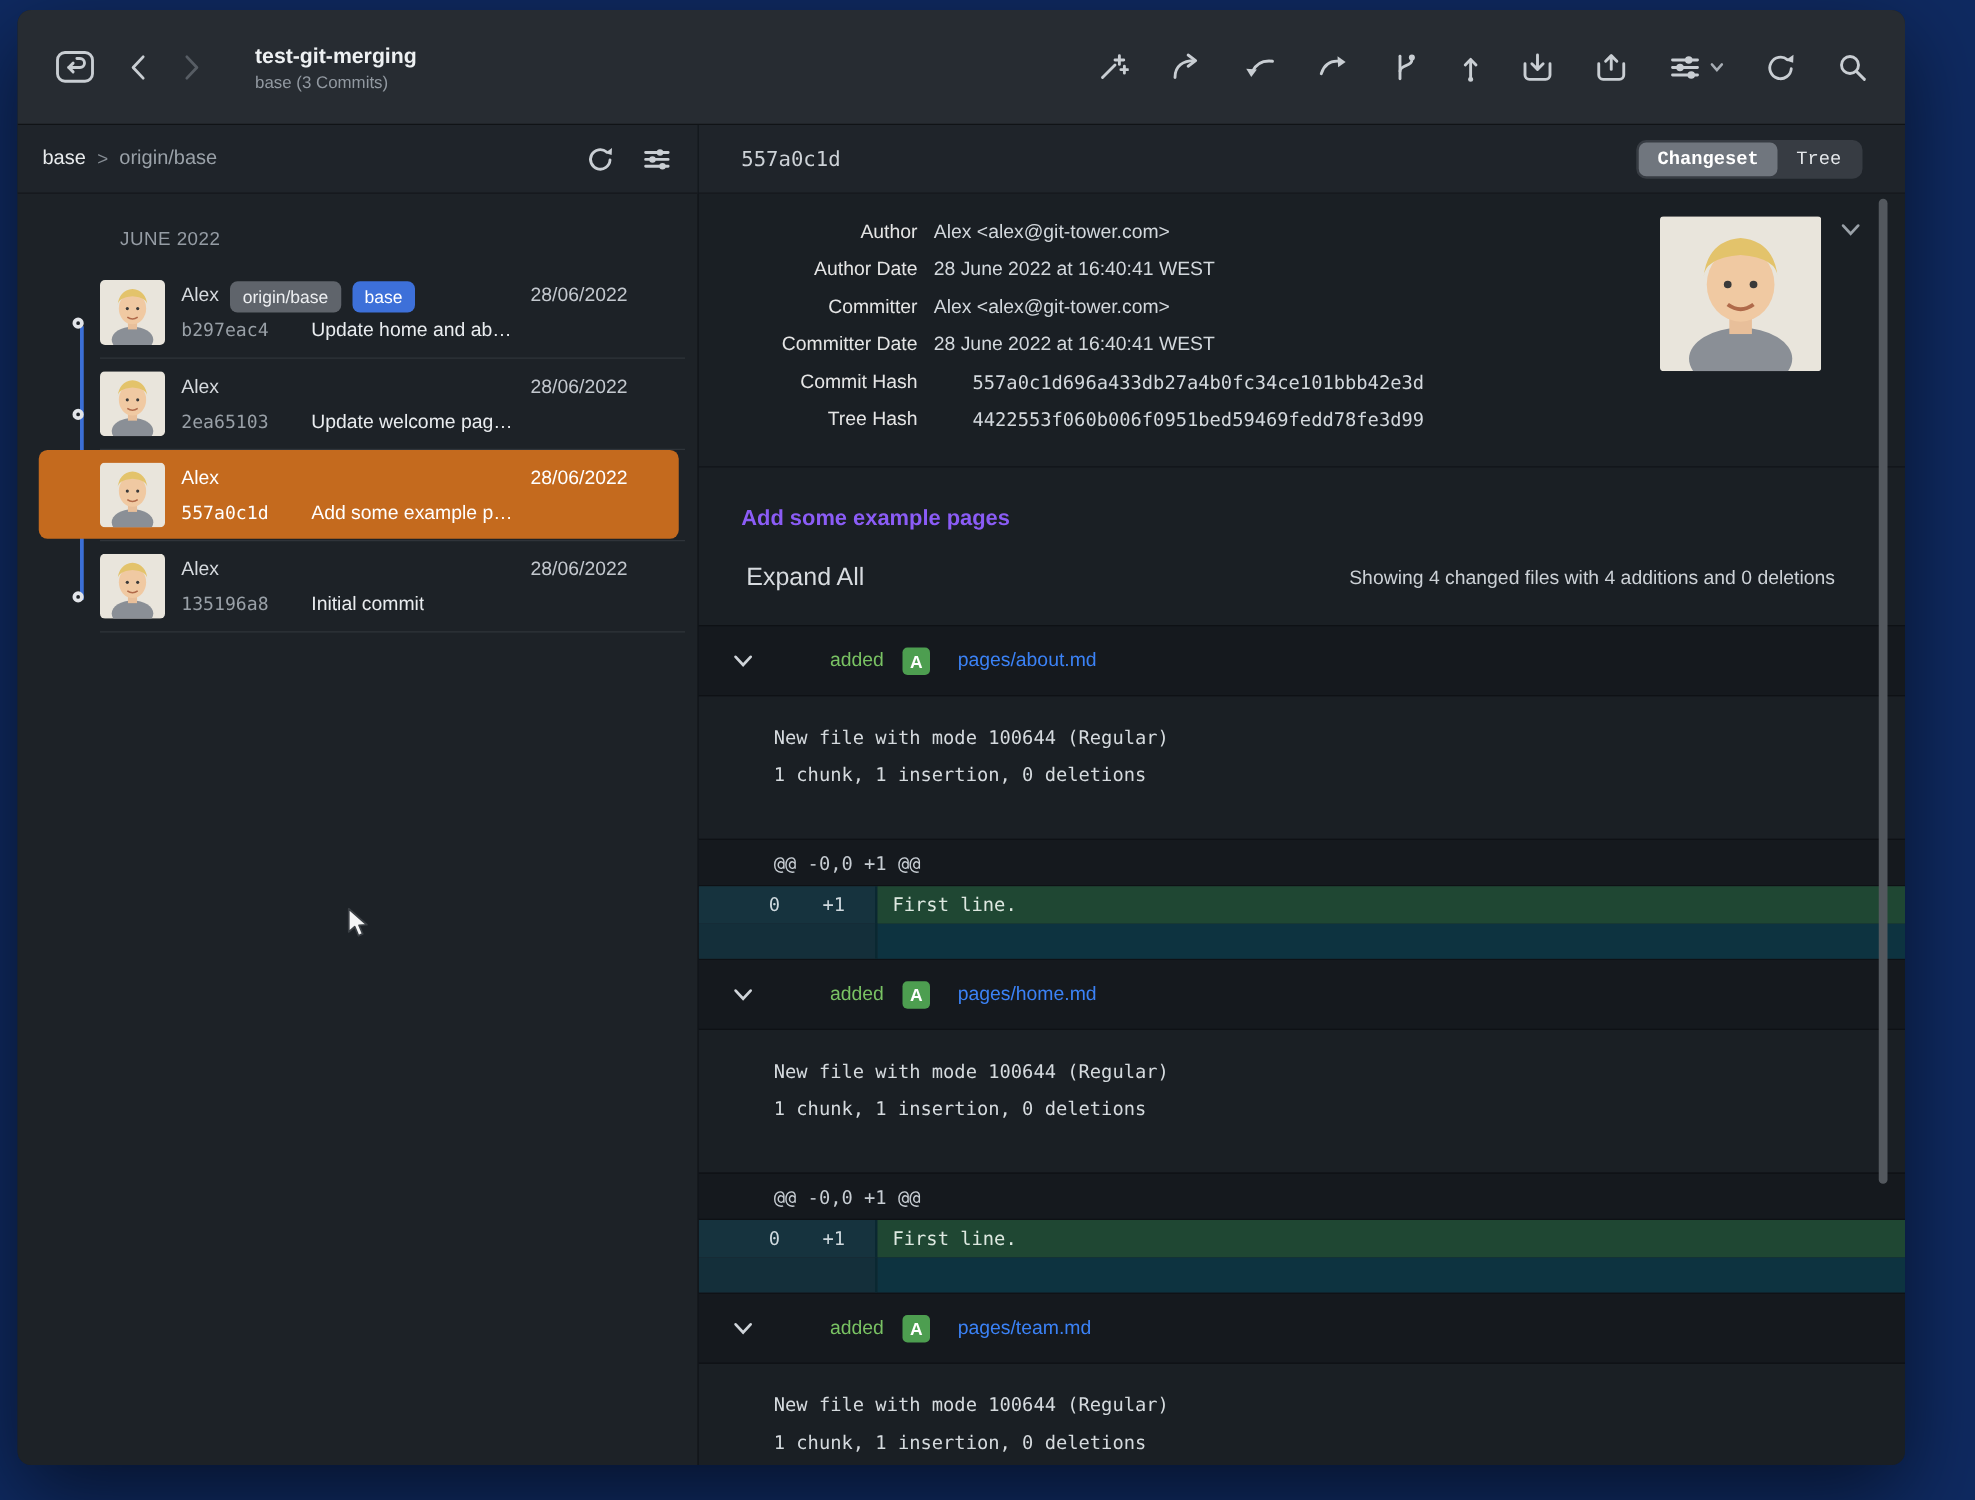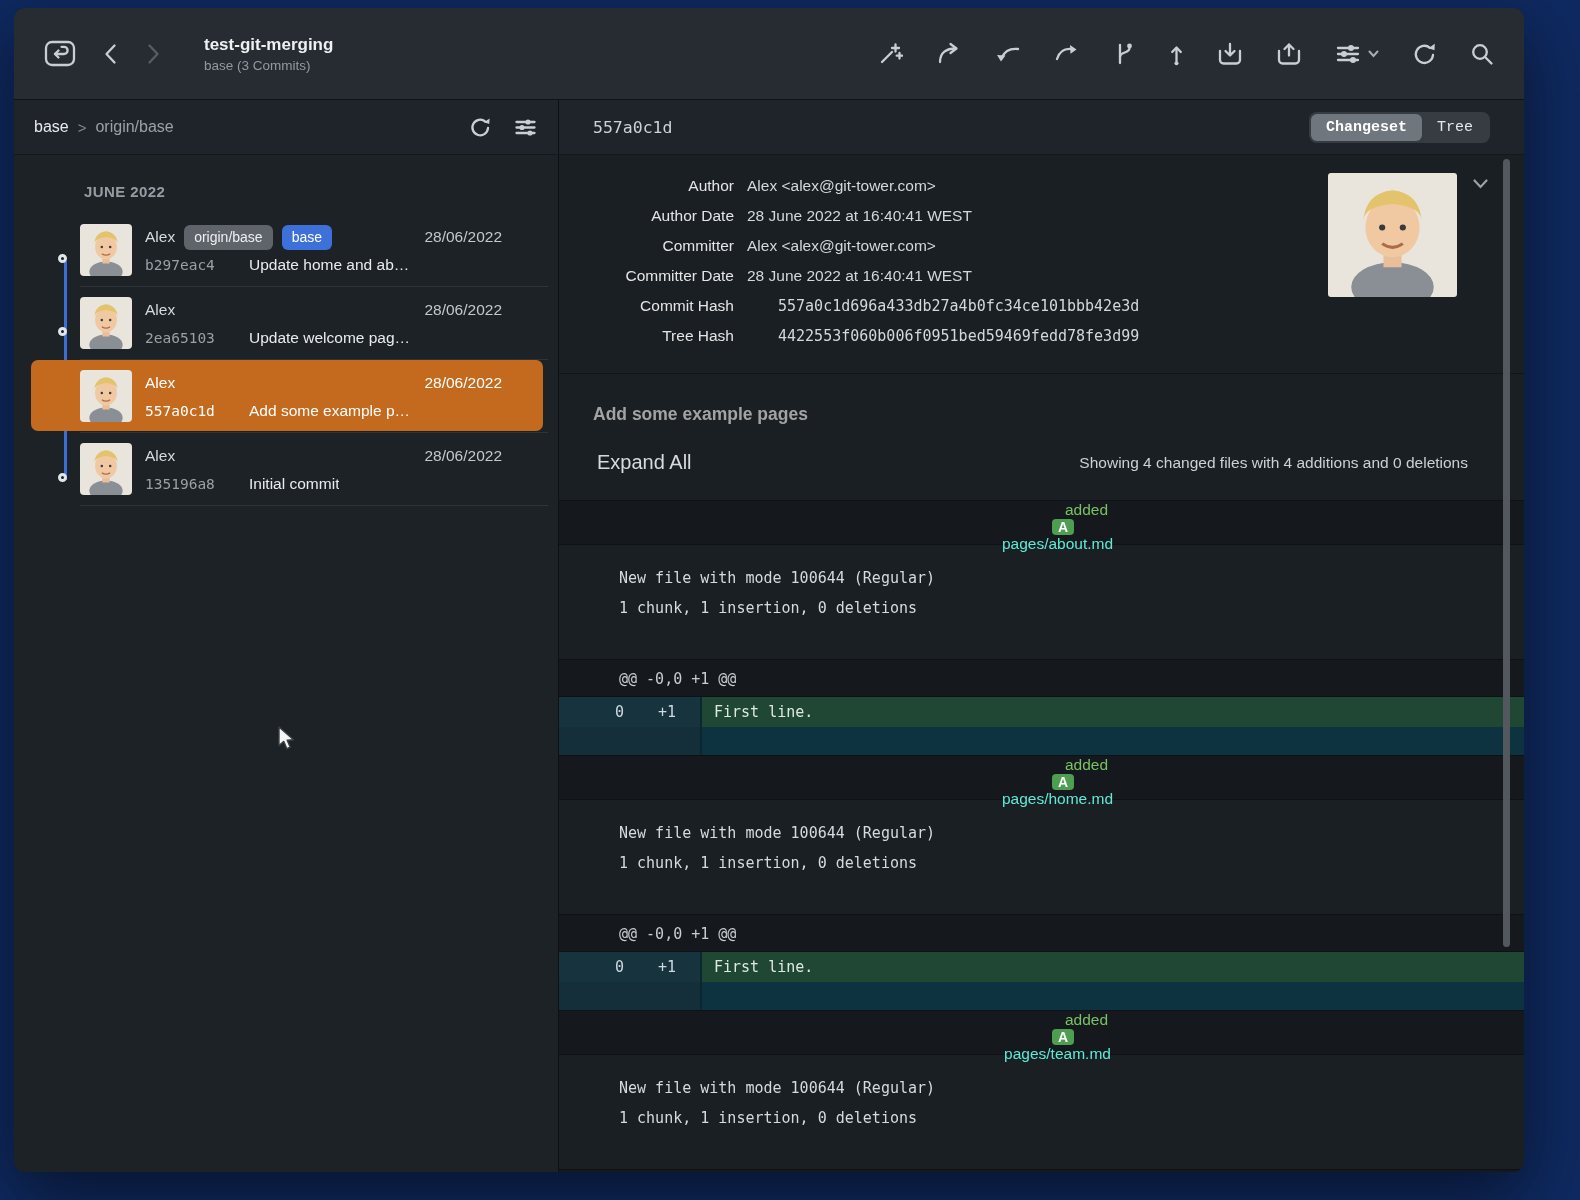--- a/index.html
+++ b/index.html
@@ -38,7 +38,7 @@
   .breadcrumb-icons { margin-left:auto; display:flex; align-items:center; gap:22px; }
 
   .commit-area { position:relative; flex:1; padding-top:20px; overflow:hidden; }
-  .month-header { padding-left:66px; font-size:15px; font-weight:700; letter-spacing:.4px; color:#959ca4; margin:8px 4px 14px; }
+  .month-header { padding-left:66px; font-size:15px; font-weight:400; letter-spacing:.4px; color:#959ca4; margin:8px 16px 14px; }
 
   .graph-line { position:absolute; left:50px; top:106px; width:3px; height:219px; background:#3b6fd6; }
   .graph-node { position:absolute; left:44px; width:9px; height:9px; border:3px solid #e2e5e9; border-radius:50%; background:#1d2227; }

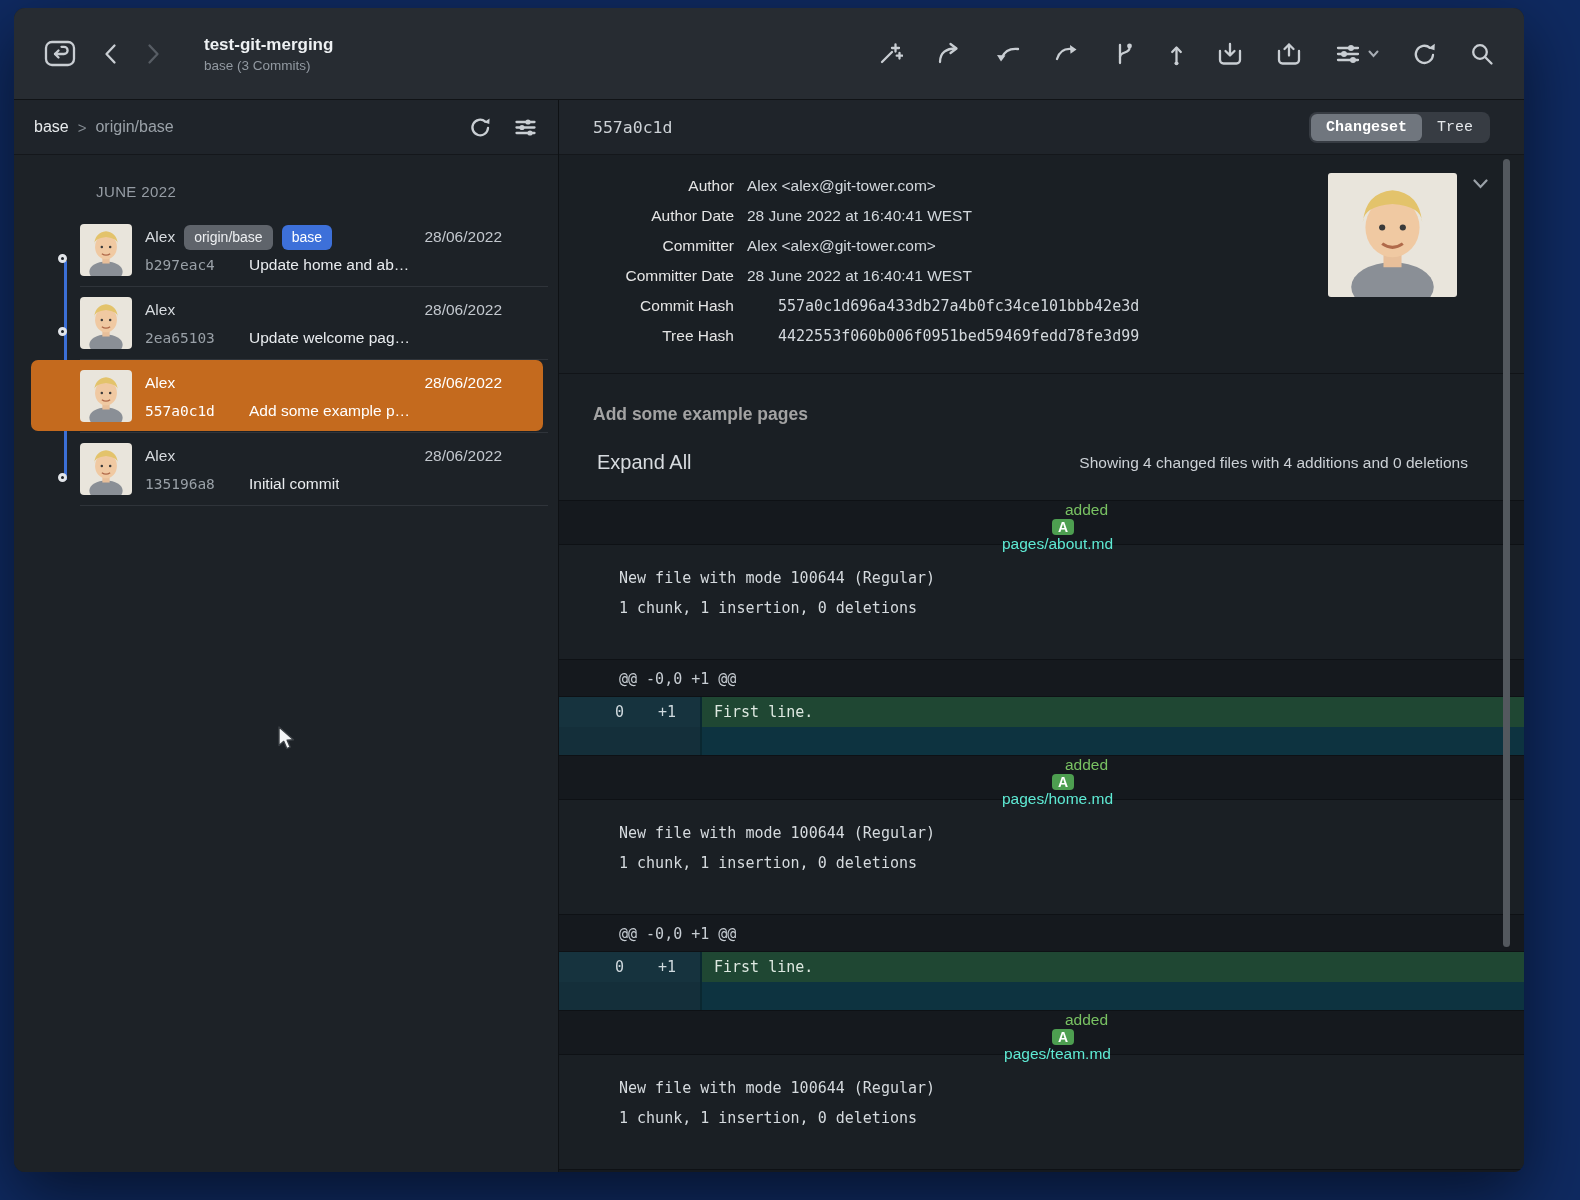--- a/index.html
+++ b/index.html
@@ -82,7 +82,7 @@
   .avatar-large { position:absolute; top:18px; right:67px; width:129px; height:124px; border-radius:3px; overflow:hidden; }
   .avatar-chevron { position:absolute; top:22px; right:36px; background:none; border:none; cursor:pointer; }
 
-  .message-block { padding:30px 34px 6px; font-size:17.5px; font-weight:700; color:#a3a3a3; }
+  .message-block { padding:30px 34px 6px; font-size:17.5px; font-weight:700; color:#8b5cf6; }
   .expand-row { display:flex; align-items:center; padding:20px 56px 26px 38px; font-size:15.5px; }
   .expand-link { color:#d7dbdf; cursor:pointer; background:none; border:none; font-size:20px; font-family:inherit; padding:0; }
   .summary { margin-left:auto; color:#ccd1d6; }

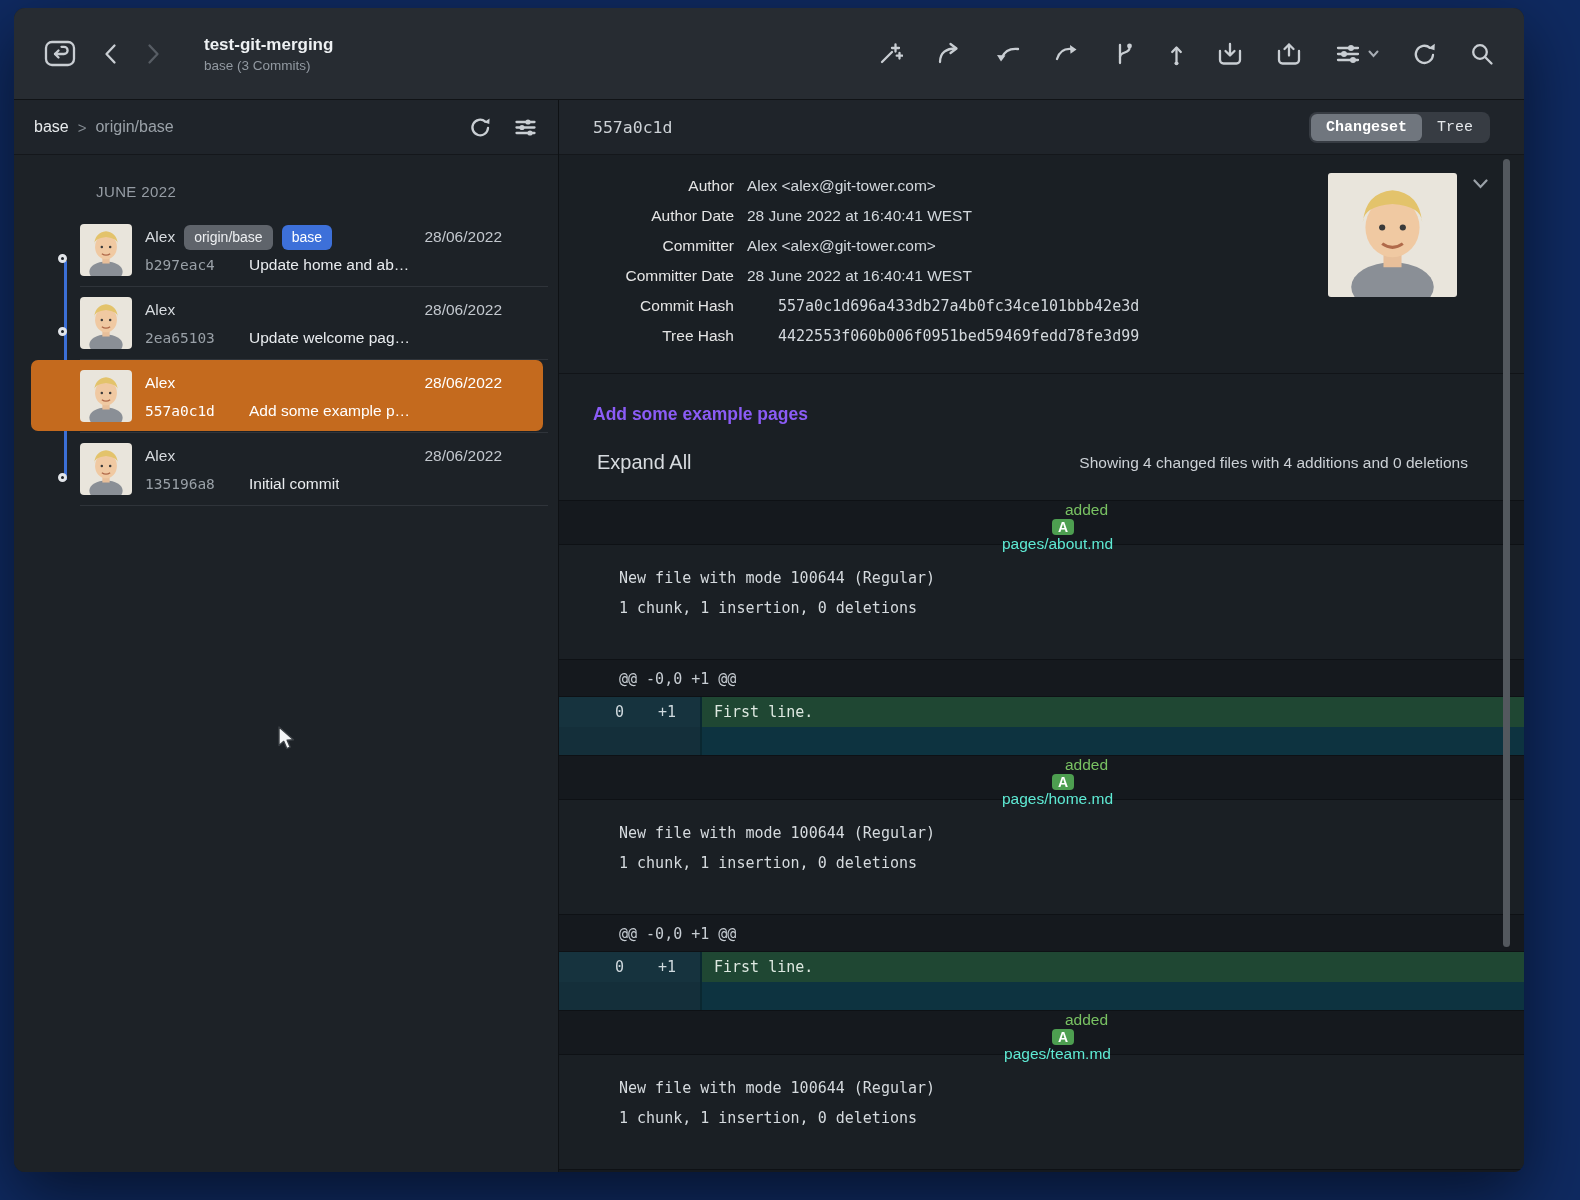--- a/index.html
+++ b/index.html
@@ -87,8 +87,8 @@
   .expand-link { color:#d7dbdf; cursor:pointer; background:none; border:none; font-size:20px; font-family:inherit; padding:0; }
   .summary { margin-left:auto; color:#ccd1d6; }
 
-  .file-header { height:45px; background:#15191e; border-top:1px solid #0e1115; border-bottom:1px solid #0e1115;
-    display:flex; align-items:center; padding-left:28px;flex-direction:column; }
+  .file-header { height:57px; background:#15191e; border-top:1px solid #0e1115; border-bottom:1px solid #0e1115;
+    display:flex; align-items:center; padding-left:28px; }
   .file-status { color:#79c263; font-size:15.5px; margin-left:62px; }
   .file-badge { width:22px; height:22px; margin-left:15px; background:#4d9e50; color:#fff; border-radius:4px;
     font-size:14px; font-weight:700; display:flex; align-items:center; justify-content:center; }

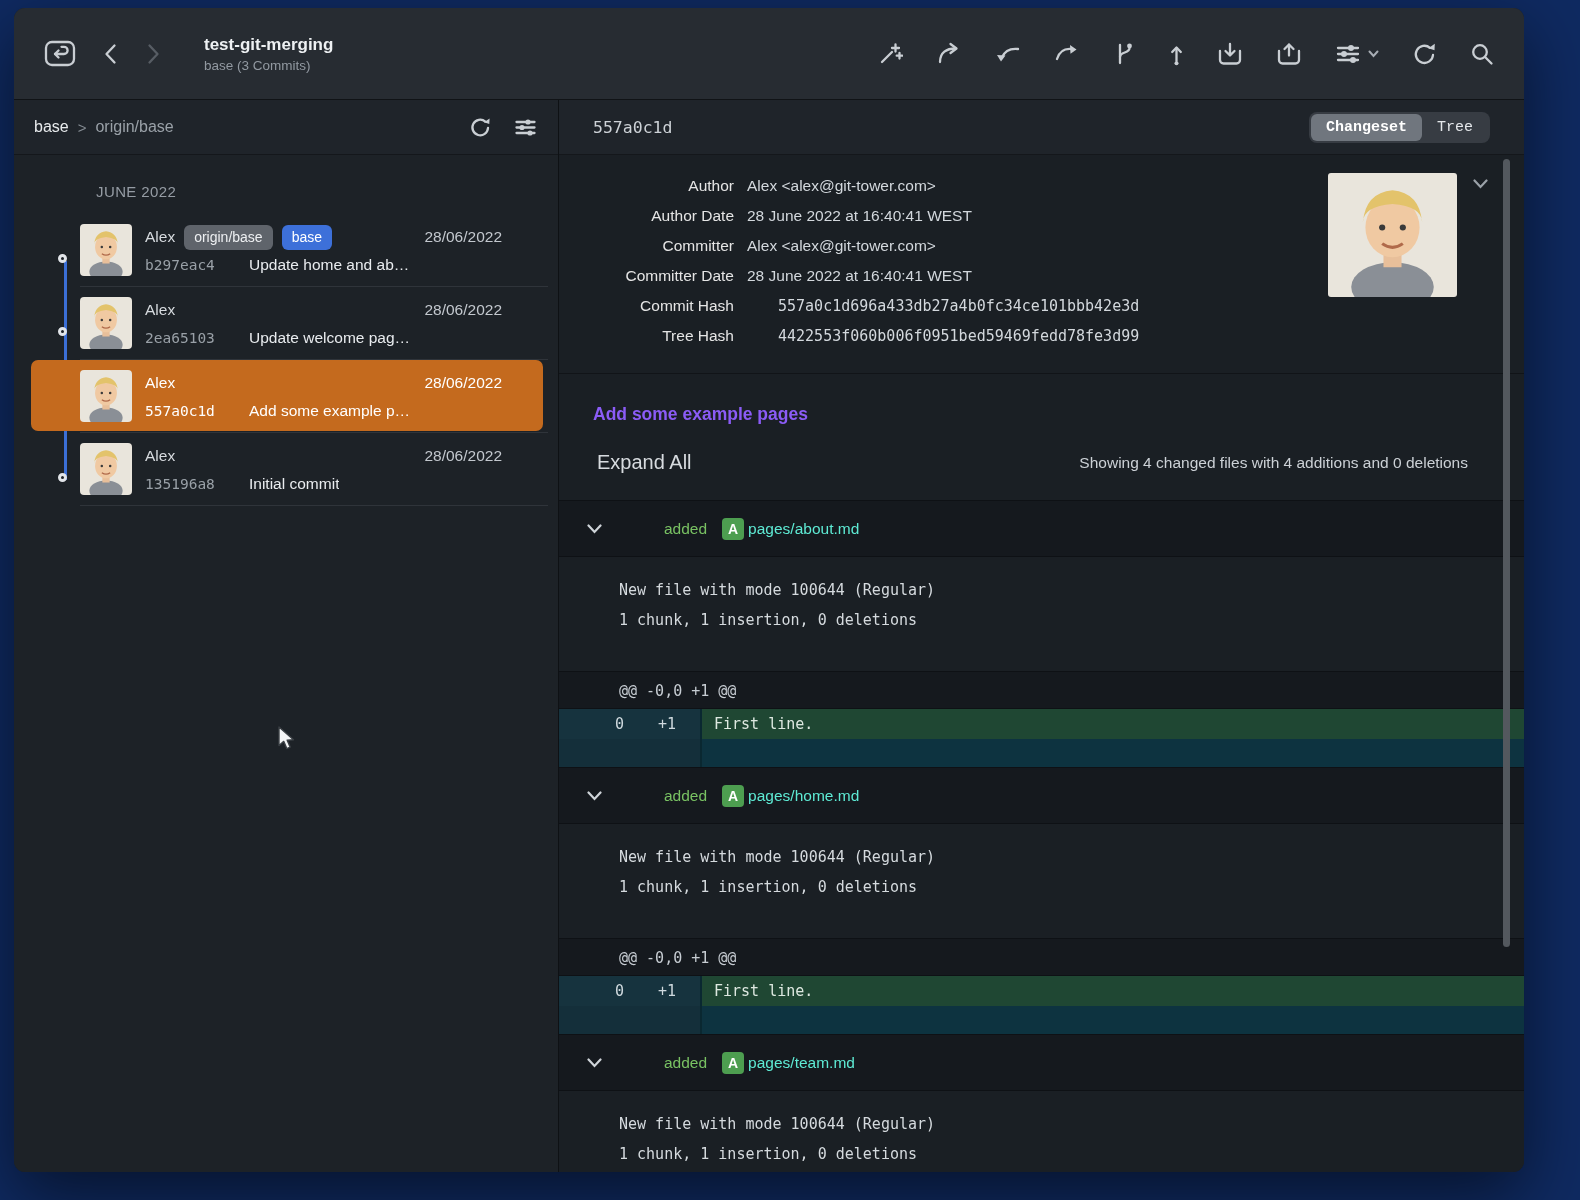--- a/index.html
+++ b/index.html
@@ -92,7 +92,7 @@
   .file-status { color:#79c263; font-size:15.5px; margin-left:62px; }
   .file-badge { width:22px; height:22px; margin-left:15px; background:#4d9e50; color:#fff; border-radius:4px;
     font-size:14px; font-weight:700; display:flex; align-items:center; justify-content:center; }
-  .file-path { margin-left:4px; font-size:15.5px; color:#5eead4; }
+  .file-path { margin-left:22px; font-size:15.5px; color:#3b82f6; }
 
   .file-info { padding:18px 0 20px 60px; font-family:"DejaVu Sans Mono","Liberation Mono",monospace;
     font-size:15px; line-height:30px; color:#d5dade; }

